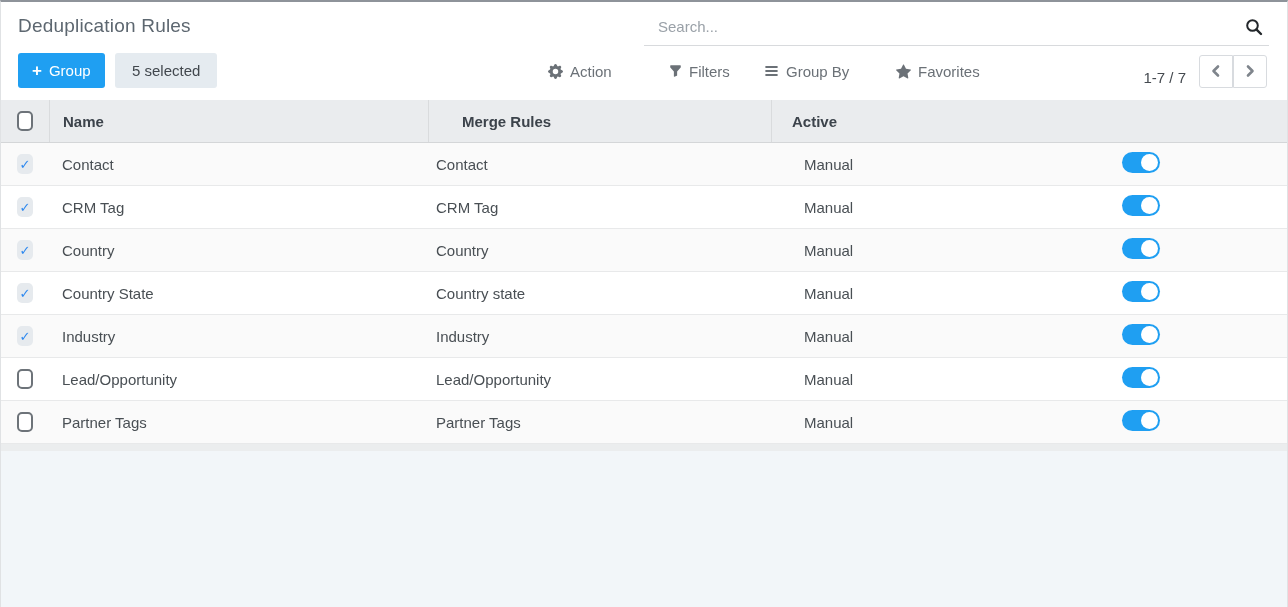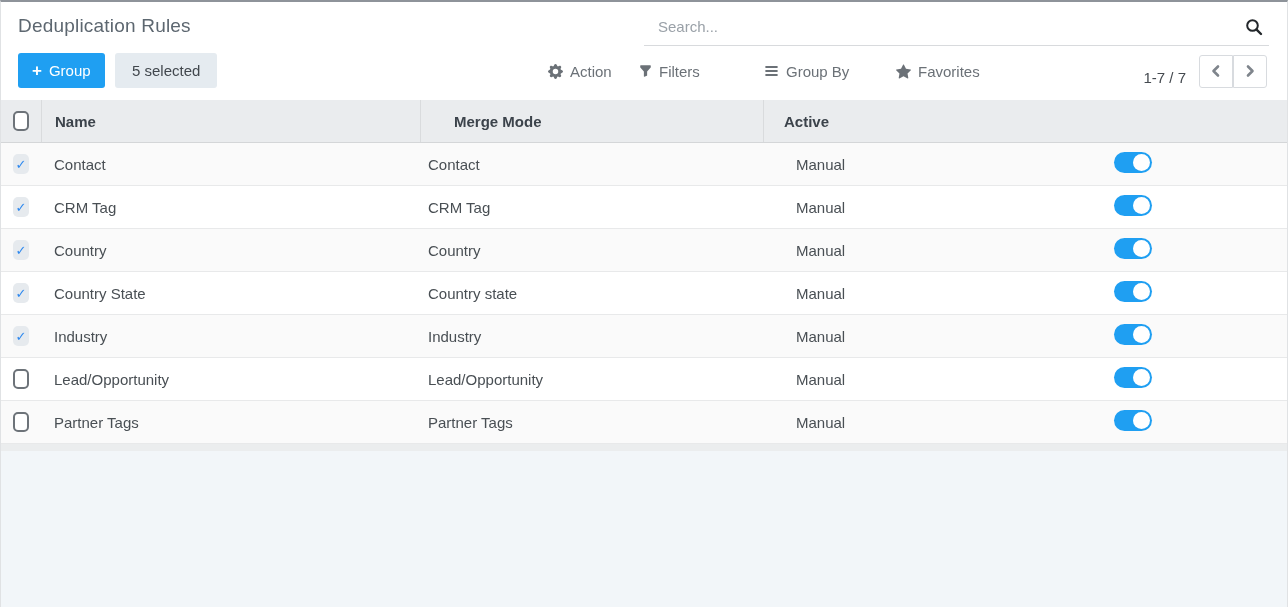--- a/index.html
+++ b/index.html
@@ -60,7 +60,7 @@
   }
   .menu svg { flex:none; }
   .menu-action   { left:547px; }
-  .menu-filters  { left:638px; }
+  .menu-filters  { left:668px; }
   .menu-groupby  { left:763px; }
   .menu-favorites{ left:895px; }
   .pager {

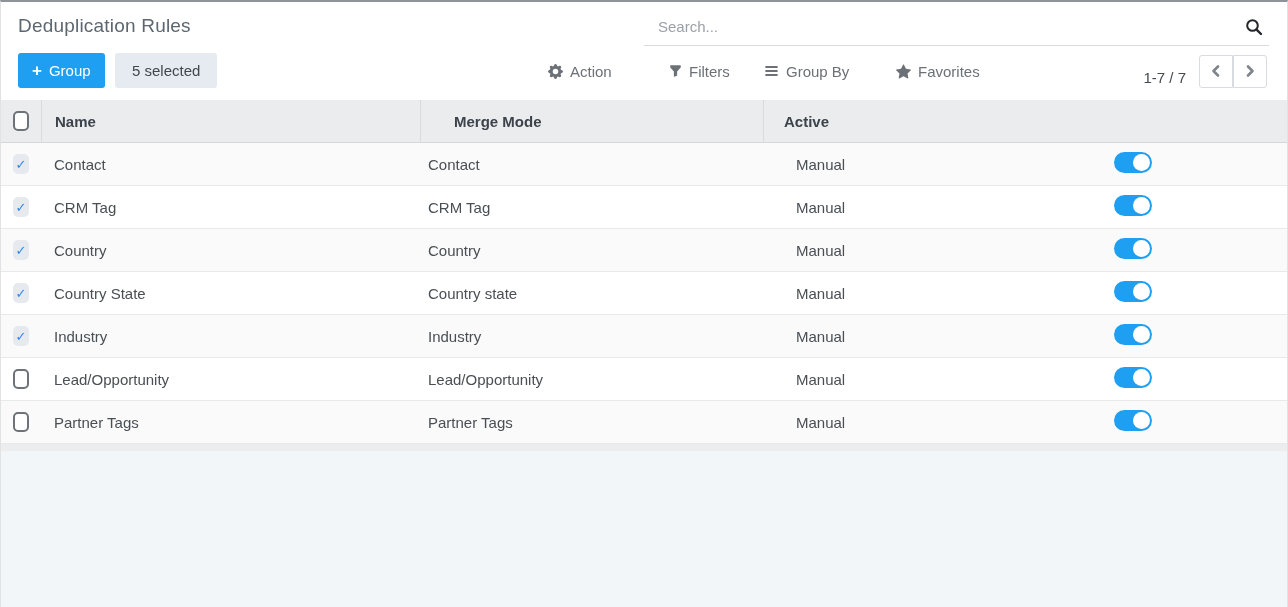--- a/index.html
+++ b/index.html
@@ -90,7 +90,7 @@
   }
   .thead .th { height:100%; display:flex; align-items:center; }
   .thead .th + .th { border-left:1px solid #d9dbdd; }
-  .td, .th { overflow:hidden; white-space:nowrap; }
+  .td, .th { overflow:hidden; white-space:nowrap;margin-left:8px; }
   .cell-name  { padding-left:13px; }
   .cell-model { padding-left:8px; }
   .cell-merge { padding-left:33px; }

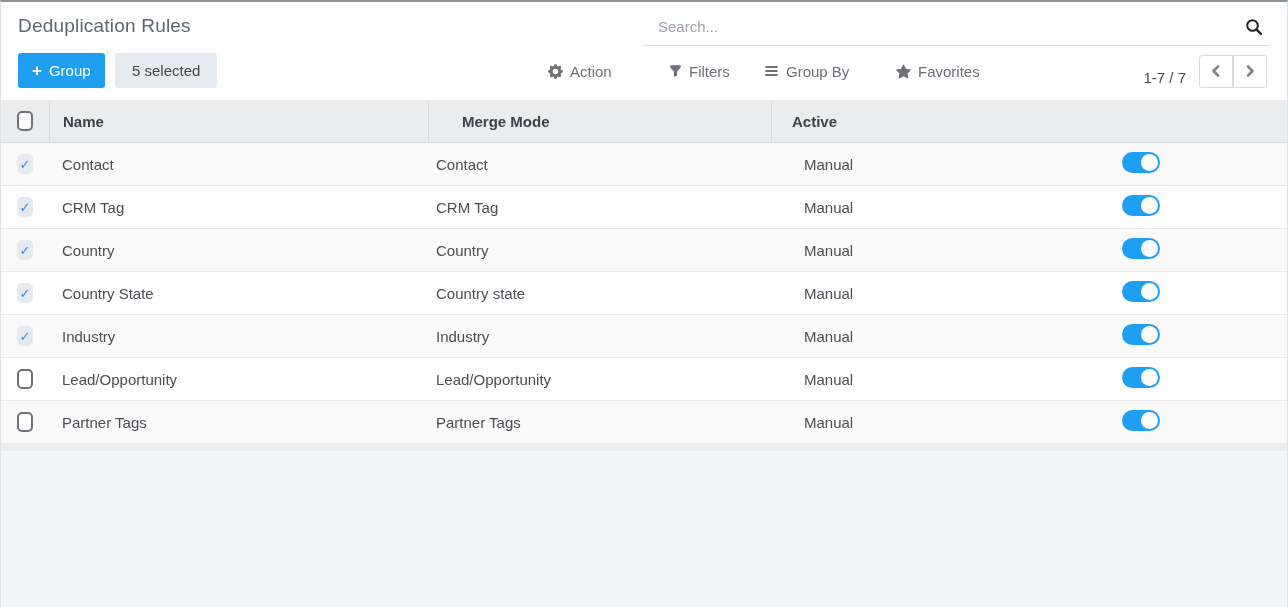--- a/index.html
+++ b/index.html
@@ -205,7 +205,7 @@
         <span class="checkbox"></span>
       </div>
       <div class="th cell-name">Name</div>
-      <div class="th cell-merge">Merge Mode</div>
+      <div class="th cell-merge">Merge Rules</div>
       <div class="th cell-active">Active</div>
     </div>
     <div id="table-body">

